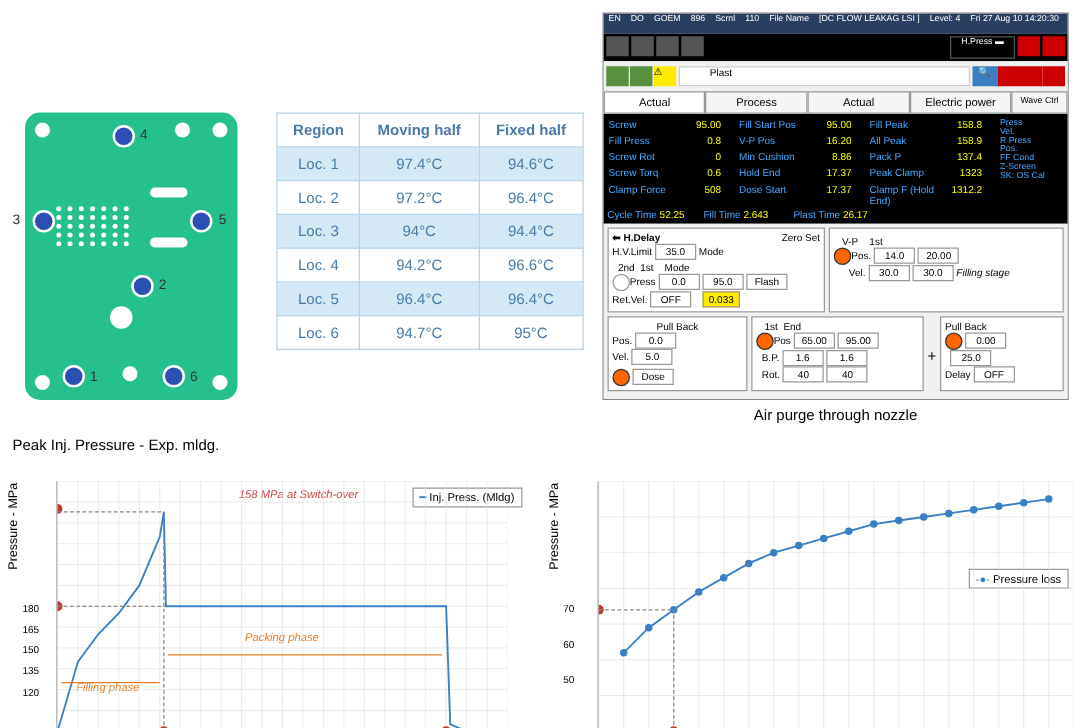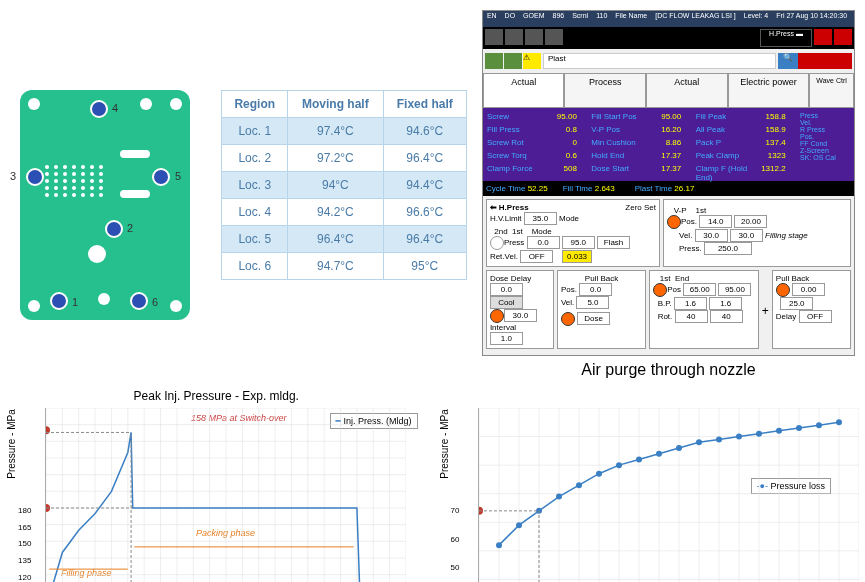--- a/index.html
+++ b/index.html
@@ -191,7 +191,7 @@
         <div class="nav-btn"></div>
         <div class="nav-btn"></div>
         <div style="width:18px;height:16px;background:#ffea00;position:relative">⚠</div>
-        <div class="search-box"><span style="padding-left:4px">Plast</span></div>
+        <div class="search-box"><span style="padding-left:24px">Plast</span></div>
         <div style="width:20px;height:16px;background:#3a7fc4;color:#fff;text-align:center">🔍</div>
         <div style="width:18px;height:16px;background:#c00"></div>
         <div style="width:18px;height:16px;background:#c00"></div>

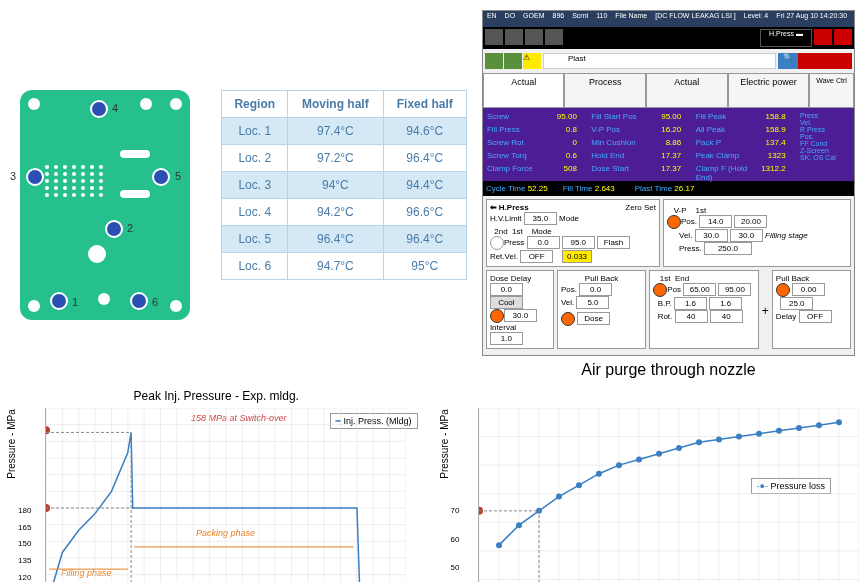--- a/index.html
+++ b/index.html
@@ -28,7 +28,7 @@
 .hmi-search{background:#f0f0f0;height:20px;display:flex;align-items:center;padding:2px}
 .nav-btn{width:18px;height:16px;background:#5a8f3d;margin-right:1px}
 .search-box{flex:1;height:14px;background:#fff;border:1px solid #ccc;margin:0 2px}
-.hmi-tabs{display:flex;background:#eab308;height:35px}
+.hmi-tabs{display:flex;background:#eab308;height:18px}
 .hmi-tab{flex:1;text-align:center;padding:3px;border:1px solid #999;font-size:9px;background:#f5f5f5}
 .hmi-tab.actual{background:#fff}
 .hmi-data{background:#4c1d95;padding:4px;font-size:8px}

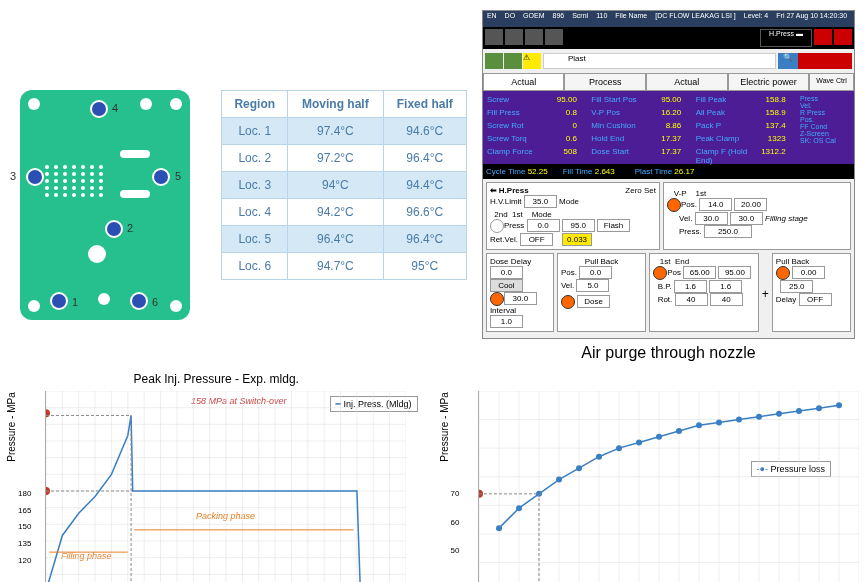--- a/index.html
+++ b/index.html
@@ -31,7 +31,7 @@
 .hmi-tabs{display:flex;background:#eab308;height:18px}
 .hmi-tab{flex:1;text-align:center;padding:3px;border:1px solid #999;font-size:9px;background:#f5f5f5}
 .hmi-tab.actual{background:#fff}
-.hmi-data{background:#4c1d95;padding:4px;font-size:8px}
+.hmi-data{background:#000000;padding:4px;font-size:8px}
 .hmi-row{display:flex;height:13px}
 .hmi-cell-l{width:55px;color:#4af}
 .hmi-cell-v{width:35px;color:#ff0;text-align:right;padding-right:4px}

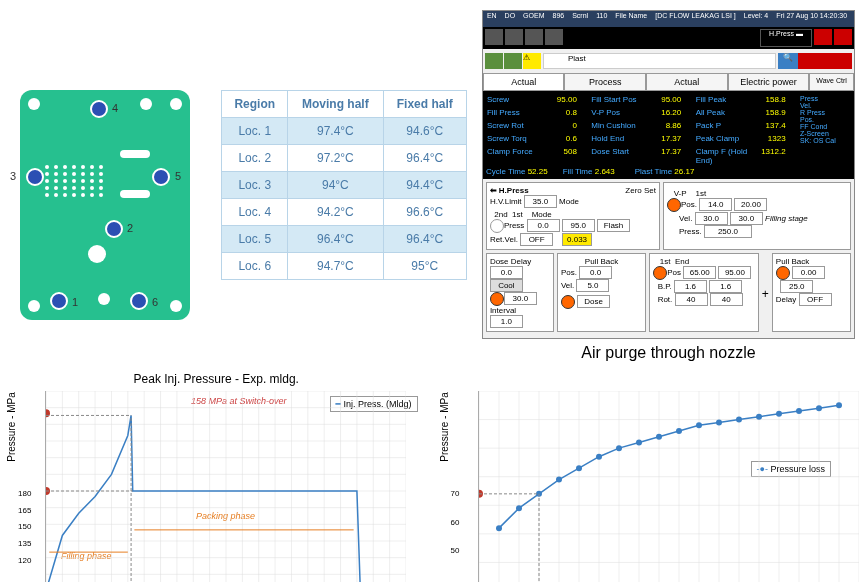--- a/index.html
+++ b/index.html
@@ -292,7 +292,7 @@
         <div style="display:flex;gap:3px">
           <div class="hmi-panel" style="flex:1.2">
             <div style="display:flex;justify-content:space-between">
-                <b>⬅ <span>H.Press</span></b>
+                <b>⬅ <span>H.Delay</span></b>
                 <span>Zero Set</span>
               </div>
             <div>H.V.Limit <span class="hmi-field">35.0</span> <span>Mode</span></div>

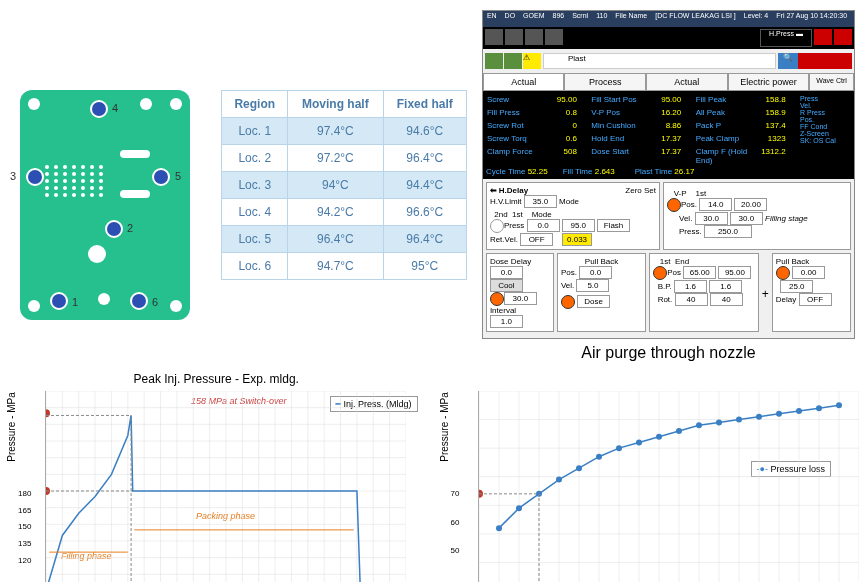--- a/index.html
+++ b/index.html
@@ -304,7 +304,6 @@
             <div style="margin-top:3px">&nbsp;&nbsp;&nbsp;<span>V-P</span>&nbsp;&nbsp;&nbsp;&nbsp;<span>1st</span></div>
             <div><span class="hmi-btn-o"></span>Pos. <span class="hmi-field">14.0</span> <span class="hmi-field">20.00</span></div>
             <div><span style="display:inline-block;width:12px"></span>Vel. <span class="hmi-field">30.0</span> <span class="hmi-field">30.0</span> <i>Filling stage</i></div>
-            <div><span style="display:inline-block;width:12px"></span>Press. <span class="hmi-field" style="min-width:40px">250.0</span></div>
           </div>
         </div>
         <div style="display:flex;gap:3px">

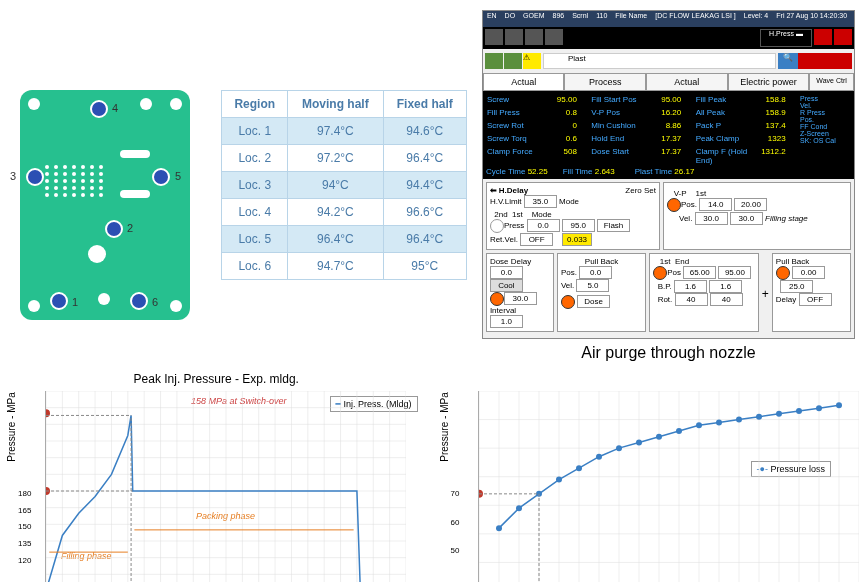--- a/index.html
+++ b/index.html
@@ -307,14 +307,6 @@
           </div>
         </div>
         <div style="display:flex;gap:3px">
-          <div class="hmi-panel" style="width:60px">
-            <div>Dose Delay</div>
-            <div><span class="hmi-field">0.0</span></div>
-            <div><span class="hmi-field" style="background:#ddd">Cool</span></div>
-            <div><span class="hmi-btn-o"></span><span class="hmi-field">30.0</span></div>
-            <div>Interval</div>
-            <div><span class="hmi-field">1.0</span></div>
-          </div>
           <div class="hmi-panel" style="flex:0.8">
             <div style="text-align:center">Pull Back</div>
             <div>Pos. <span class="hmi-field">0.0</span></div>

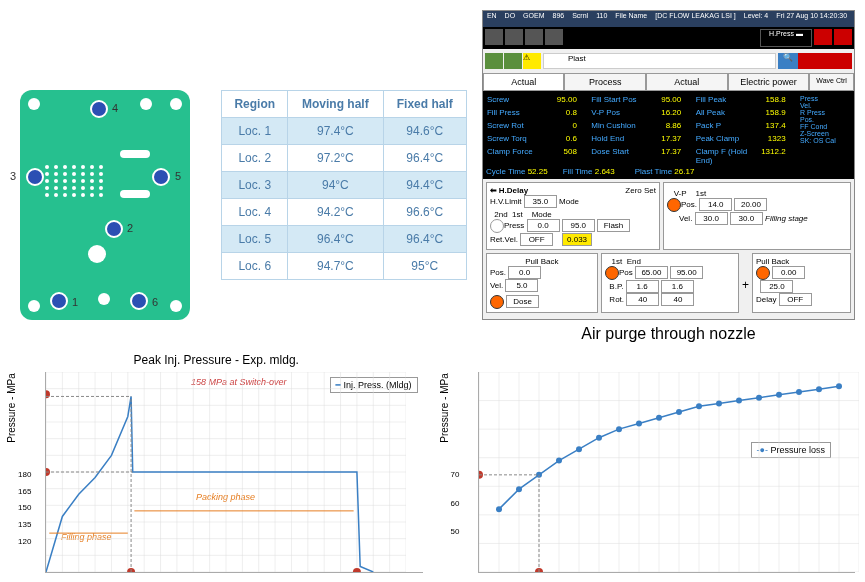--- a/index.html
+++ b/index.html
@@ -20,7 +20,7 @@
 tr:nth-child(even) td{background:#fff}
 td{color:#4a7ba8}
 .hmi-section{width:380px}
-.hmi-caption{text-align:center;margin-top:5px;font-size:16px}
+.hmi-caption{text-align:center;margin-top:5px;font-size:12px}
 .hmi{border:1px solid #888;font-size:8px}
 .hmi-toolbar{background:#2a3f5f;height:14px;display:flex;color:#fff;font-size:7px;padding:1px 4px;gap:8px}
 .hmi-toolbar2{background:#000;height:18px;display:flex;padding:2px;gap:2px}

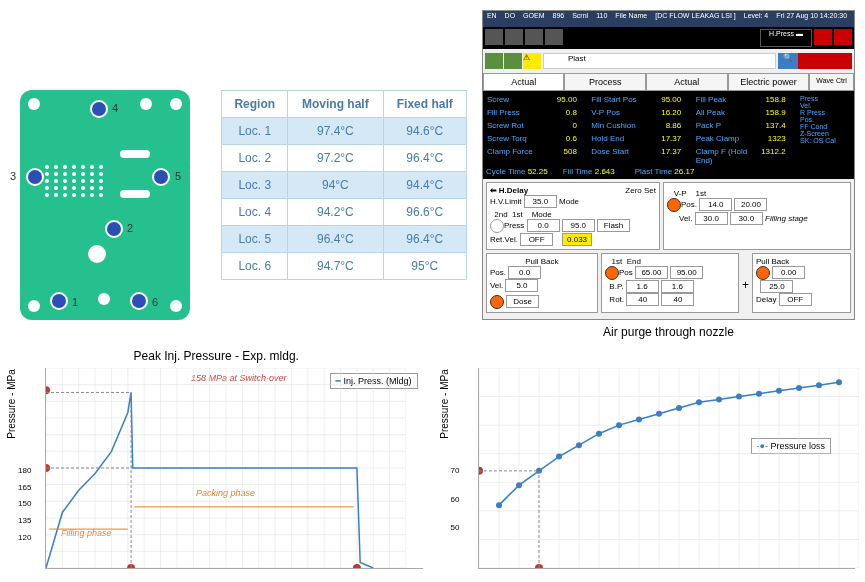--- a/index.html
+++ b/index.html
@@ -43,7 +43,7 @@
 .hmi-btn-o{display:inline-block;width:12px;height:12px;border-radius:50%;background:#ff6600;border:1px solid #333;vertical-align:middle}
 .bottom-row{display:flex;gap:20px}
 .chart-container{flex:1}
-.chart-title{text-align:center;font-size:12px;margin-bottom:5px}
+.chart-title{text-align:left;font-size:12px;margin-bottom:22px}
 .chart{position:relative;height:200px;border-left:1px solid #aaa;border-bottom:1px solid #aaa;margin-left:35px;margin-bottom:25px}
 .ylabel{position:absolute;left:-35px;top:50%;transform:rotate(-90deg) translateX(50%);transform-origin:left;font-size:10px;white-space:nowrap}
 .ytick{position:absolute;left:-28px;font-size:8px;transform:translateY(50%)}

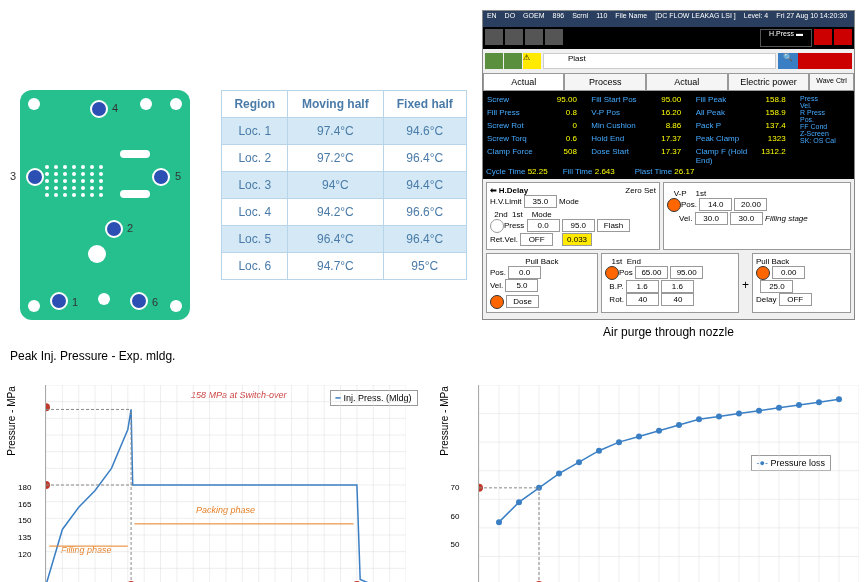--- a/index.html
+++ b/index.html
@@ -403,7 +403,7 @@
     <div class="chart" id="chart2">
       <div class="ylabel">Pressure - MPa</div>
 
-      <div class="legend" style="right:24px;top:70px"><span style="color:#3a7fc4">-●-</span> <span>Pressure loss</span></div>
+      <div class="legend" style="right:0;top:70px"><span style="color:#3a7fc4">-●-</span> <span>Pressure loss</span></div>
     <div class="ytick" style="bottom: -57.1429px; top: 52.1429px;">50</div>
         <div class="ytick" style="bottom: -28.5714px; top: 23.5714px;">60</div>
         <div class="ytick" style="bottom: 0px; top: -5px;">70</div>

